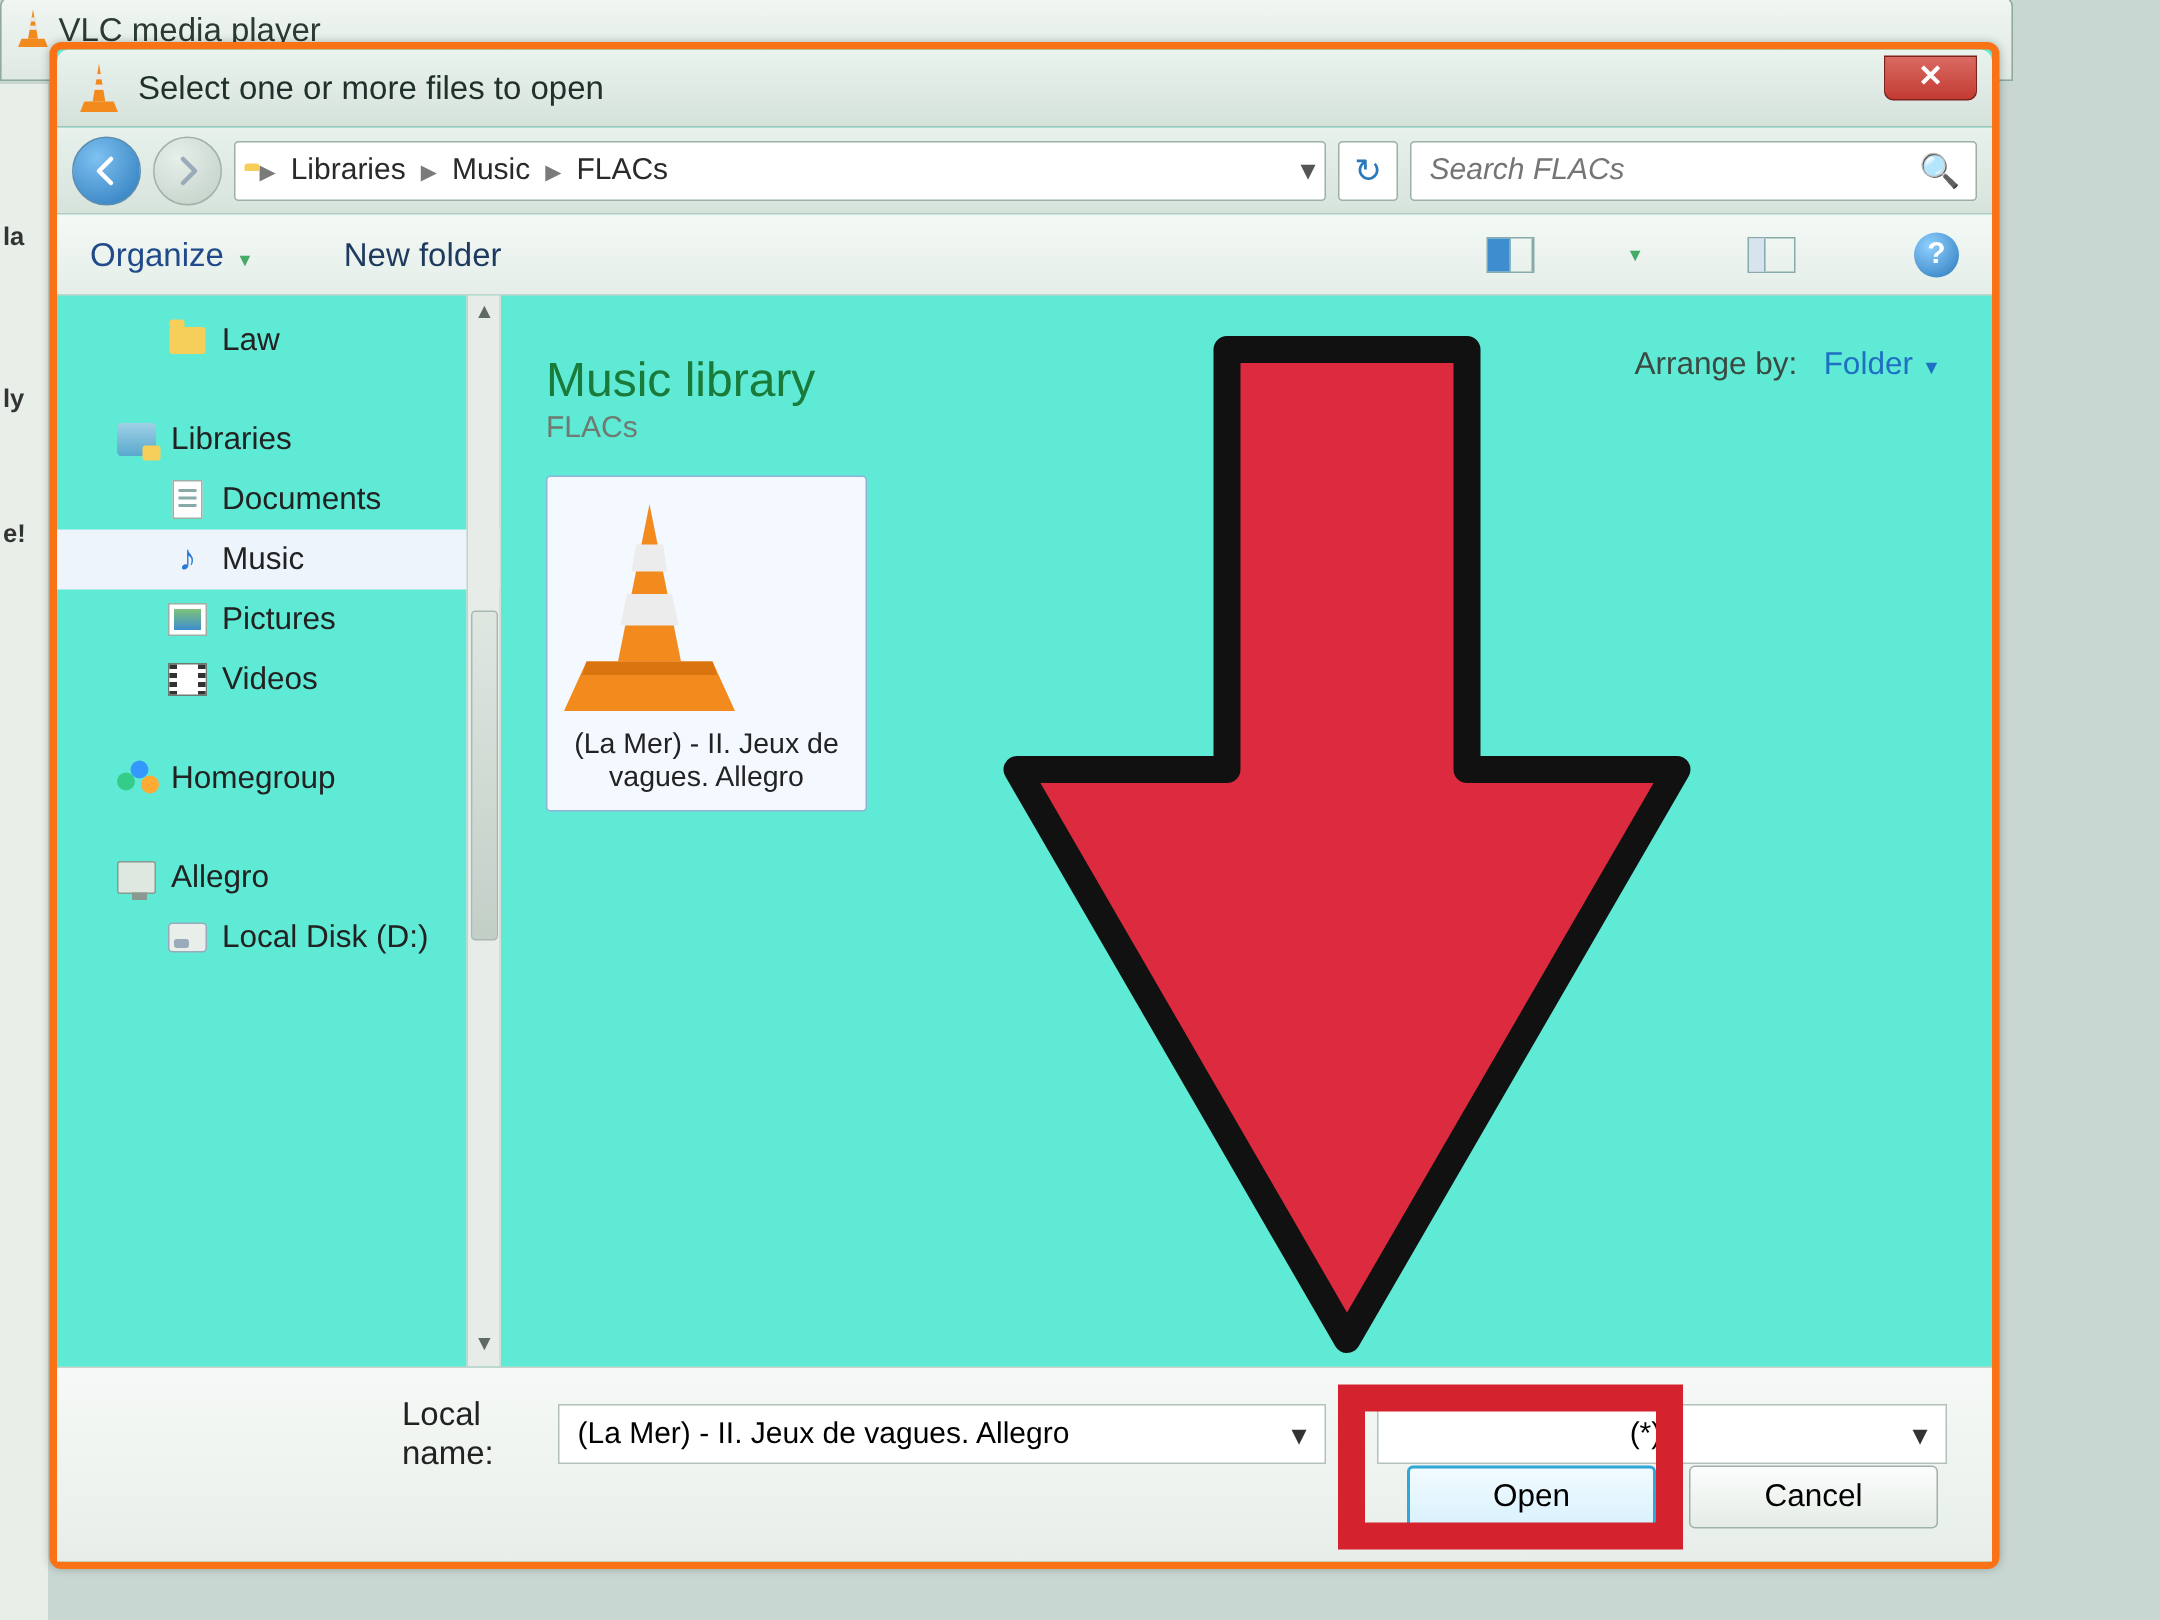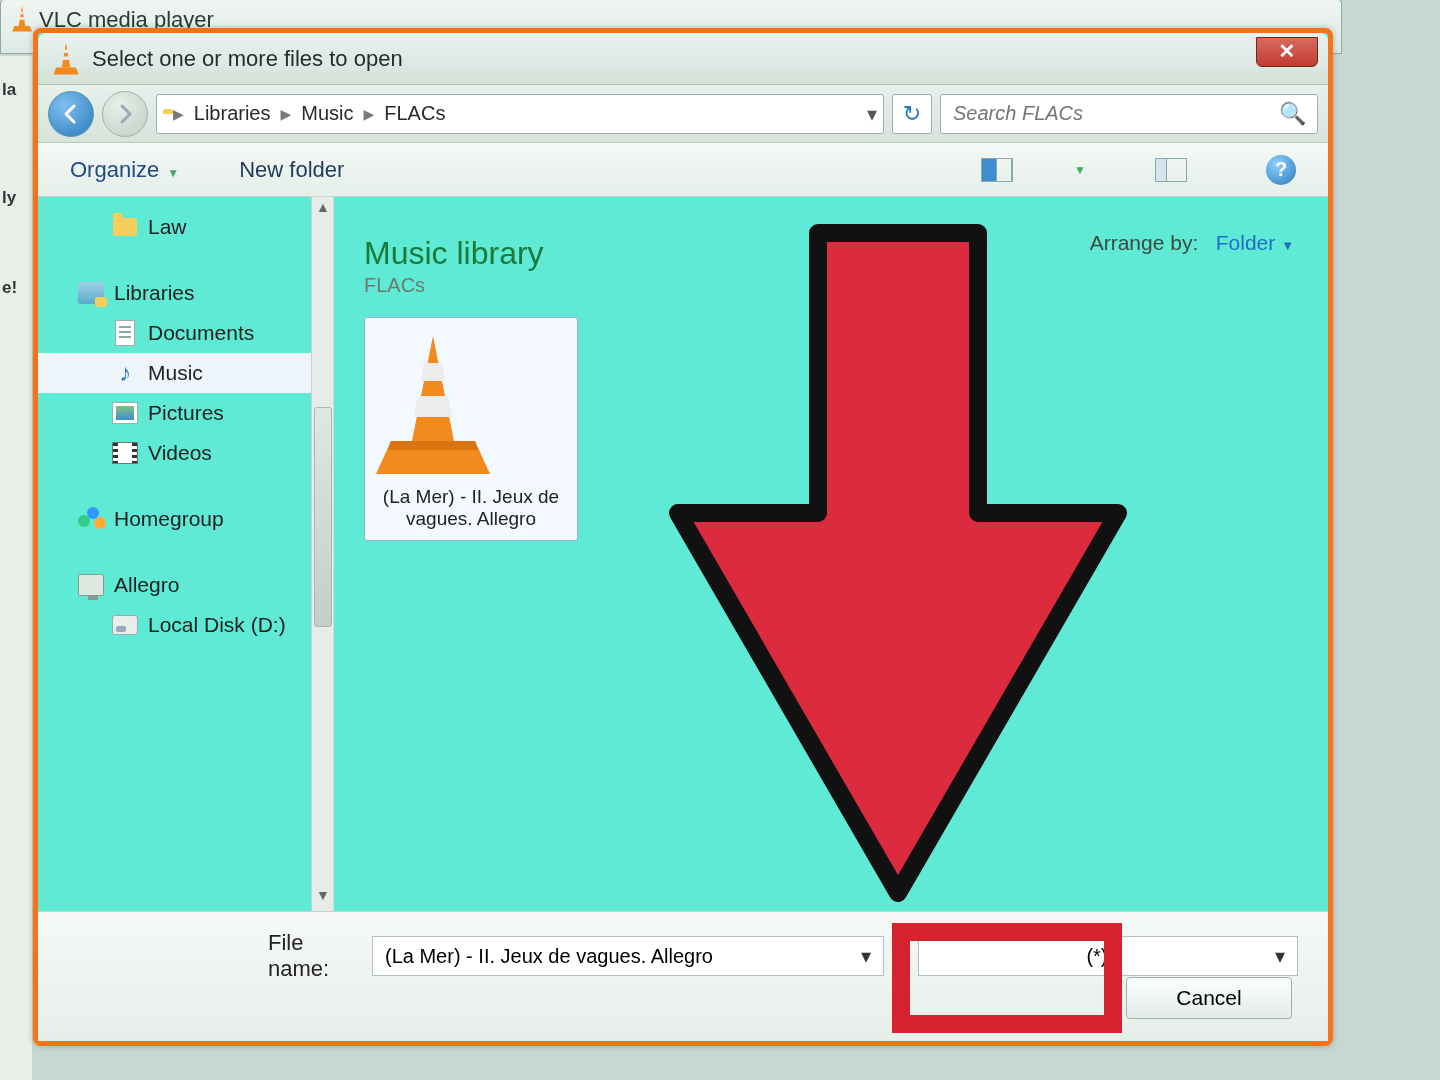--- a/index.html
+++ b/index.html
@@ -144,7 +144,7 @@
   <span>VLC media player</span>
 </div>
 <div class="left-strip">
-  <div style="margin-top:24px;font-weight:bold">la</div>
+  <div style="margin-top:92px;font-weight:bold">la</div>
   <div style="margin-top:88px;font-weight:bold">ly</div>
   <div style="margin-top:70px;font-weight:bold">e!</div>
 </div>

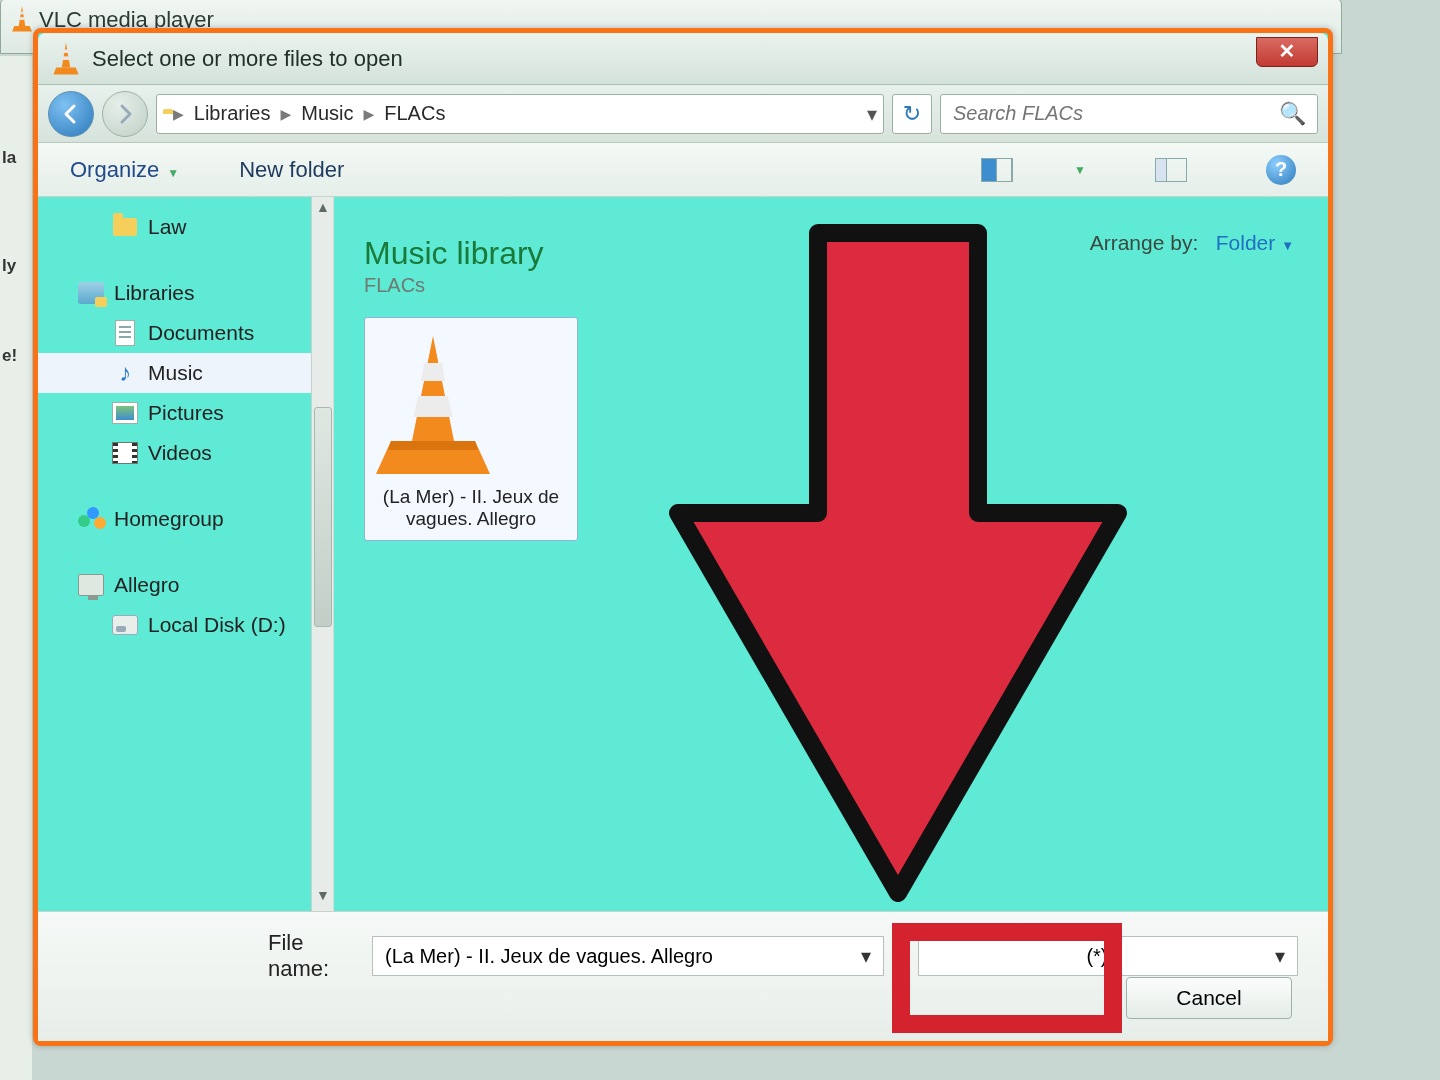--- a/index.html
+++ b/index.html
@@ -46,7 +46,7 @@
 
   
   .toolbar{height:54px;background:linear-gradient(#f4f9f6,#e5eee8);border-bottom:1px solid #c6d4cb;
-    display:flex;align-items:center;padding:0 32px;gap:60px;font-size:22px;color:#1f3a5f}
+    display:flex;align-items:center;padding:0 22px;gap:60px;font-size:22px;color:#1f3a5f}
   .toolbar .spacer{flex:1}
   .toolbar .org{color:#214a8a}
   .toolbar .tri{font-size:12px;color:#4a6;margin-left:8px}

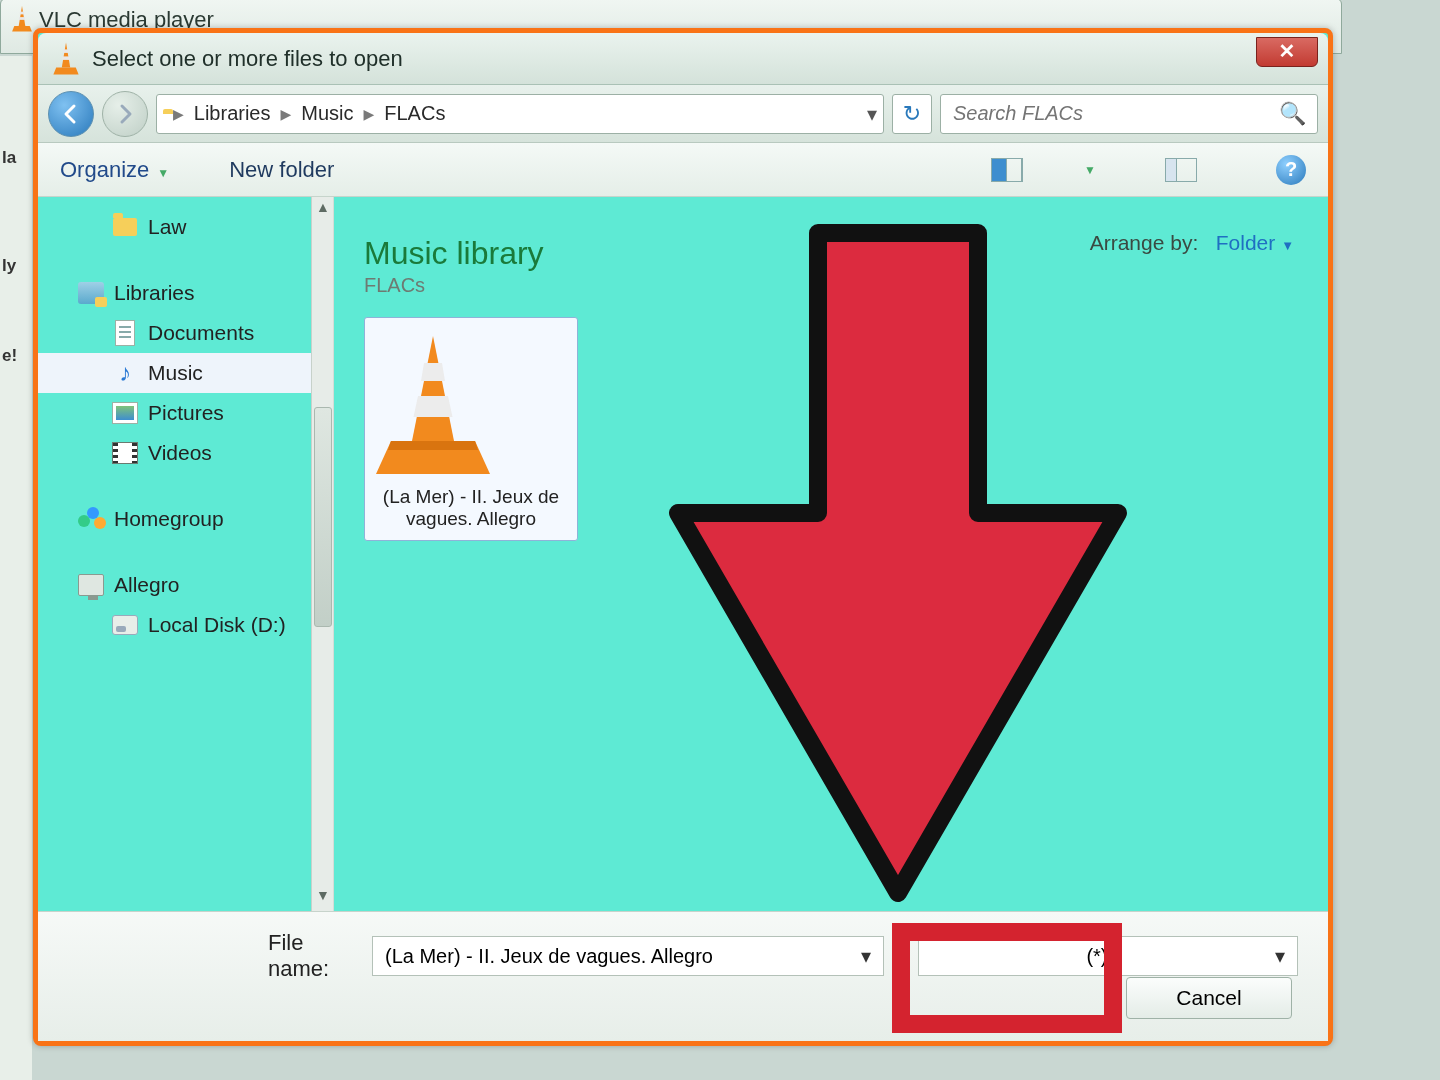--- a/index.html
+++ b/index.html
@@ -313,7 +313,7 @@
 
   <div class="bottom">
     <div class="row">
-      <label style="margin-left:200px">File name:</label>
+      <label style="margin-left:200px">Local name:</label>
       <div class="fn">
         <span>(La Mer) - II. Jeux de vagues. Allegro</span>
         <span class="dd">▾</span>

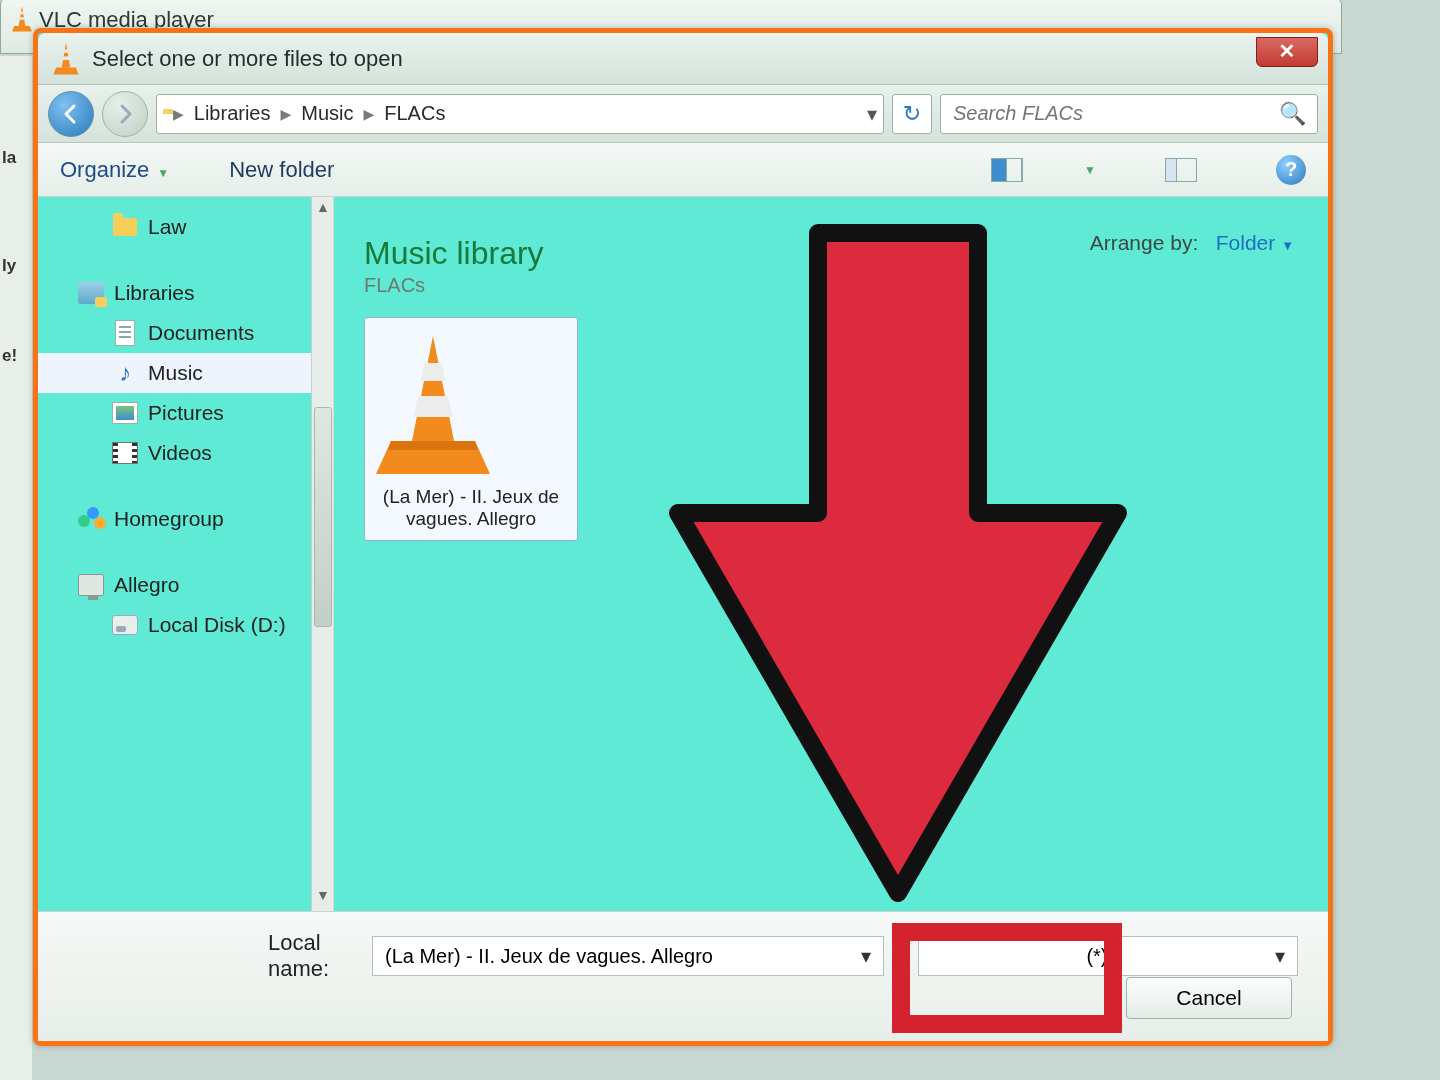--- a/index.html
+++ b/index.html
@@ -324,6 +324,7 @@
       </div>
     </div>
     <div class="btns">
+      <div class="btn open">Open</div>
       <div class="btn">Cancel</div>
     </div>
   </div>

